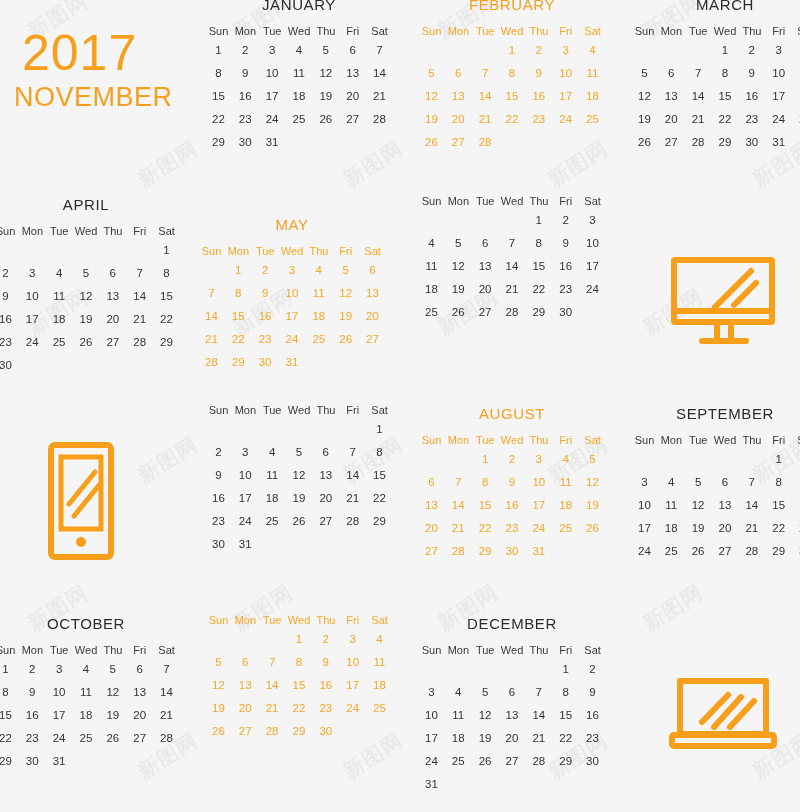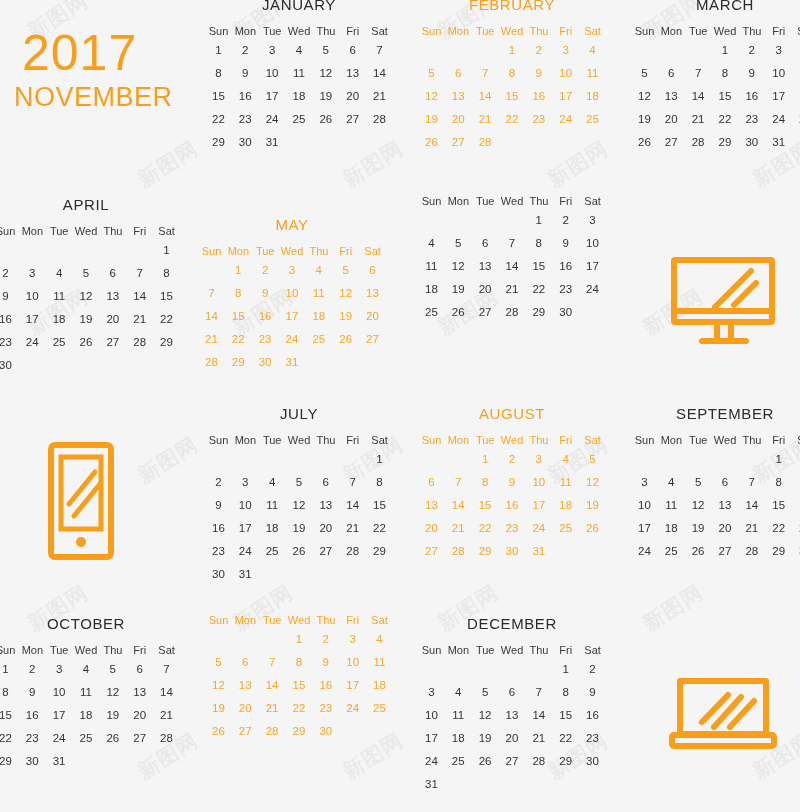--- a/index.html
+++ b/index.html
@@ -526,7 +526,6 @@
       </div>
     </div>
   <div class="month theme-dark" id="m-jul">
-      <div class="month-name">JULY</div>
       <div class="dow-row">
         <div class="dow">Sun</div>
         <div class="dow">Mon</div>

